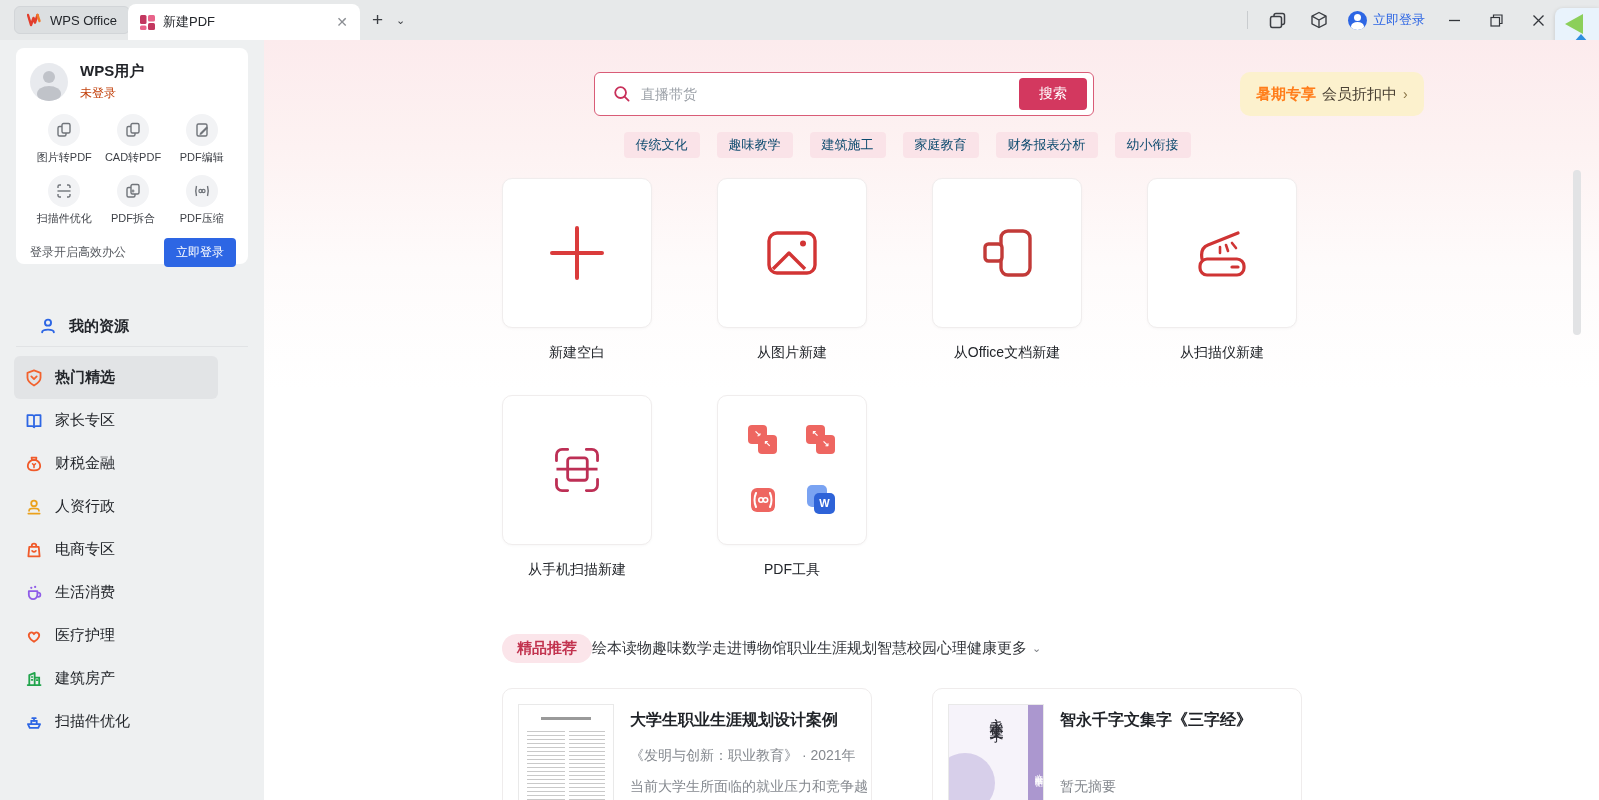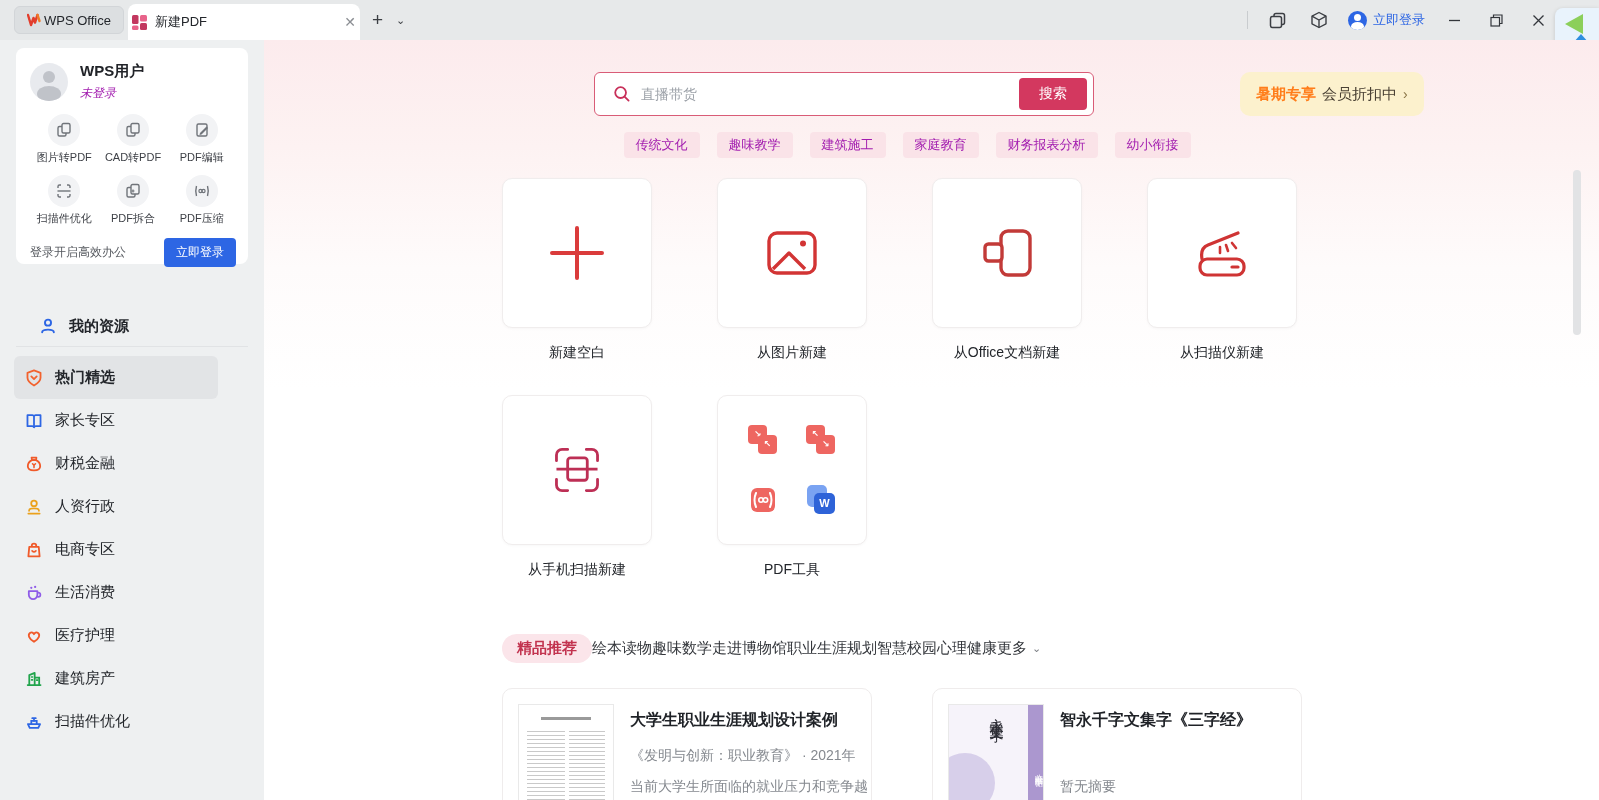--- a/index.html
+++ b/index.html
@@ -8,7 +8,7 @@
 
   
   .titlebar { position:absolute; left:0; top:0; width:1599px; height:40px; background:#e7e9ea; }
-  .home-tab { position:absolute; left:14px; top:6px; height:28px; padding:0 12px; background:#dcdfe1; border:1px solid #d2d5d8; border-radius:6px; display:flex; align-items:center; gap:1px; font-size:13px; color:#23262b; cursor:default; }
+  .home-tab { position:absolute; left:14px; top:6px; height:28px; padding:0 12px; background:#dcdfe1; border:1px solid #d2d5d8; border-radius:6px; display:flex; align-items:center; gap:7px; font-size:13px; color:#23262b; cursor:default; }
   .doc-tab { position:absolute; left:128px; top:4px; width:232px; height:36px; background:#fff; border-radius:8px 8px 0 0; display:flex; align-items:center; padding:0 4px; gap:8px; font-size:13px; }
   .doc-tab .close-x { margin-left:auto; color:#8b8e93; font-size:14px; cursor:pointer; }
   .tab-plus { position:absolute; left:372px; top:10px; font-size:19px; color:#3c3f44; cursor:pointer; line-height:20px; }

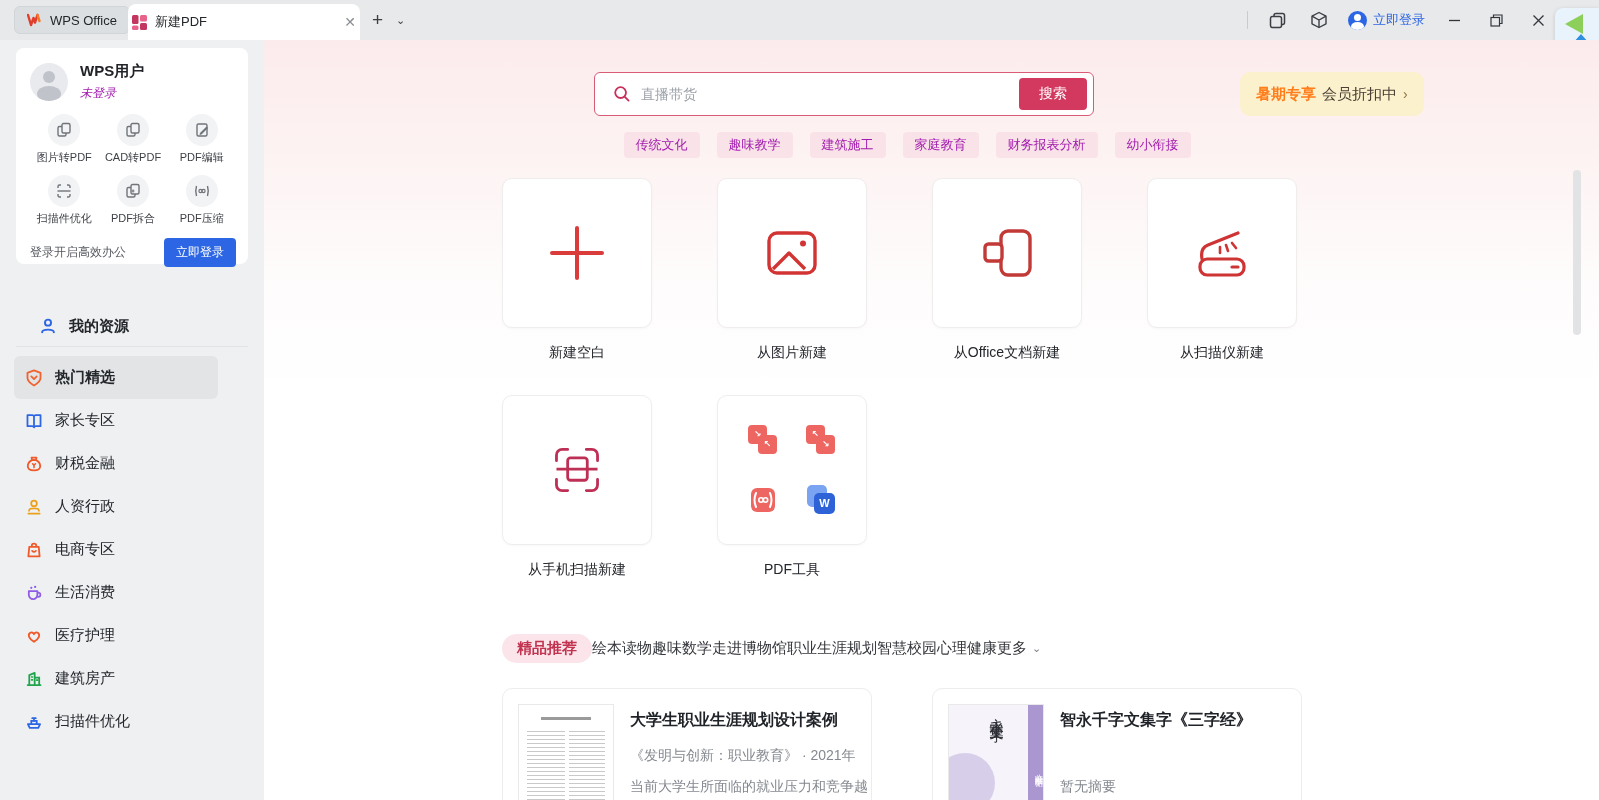--- a/index.html
+++ b/index.html
@@ -9,7 +9,7 @@
   
   .titlebar { position:absolute; left:0; top:0; width:1599px; height:40px; background:#e7e9ea; }
   .home-tab { position:absolute; left:14px; top:6px; height:28px; padding:0 12px; background:#dcdfe1; border:1px solid #d2d5d8; border-radius:6px; display:flex; align-items:center; gap:7px; font-size:13px; color:#23262b; cursor:default; }
-  .doc-tab { position:absolute; left:128px; top:4px; width:232px; height:36px; background:#fff; border-radius:8px 8px 0 0; display:flex; align-items:center; padding:0 4px; gap:8px; font-size:13px; }
+  .doc-tab { position:absolute; left:128px; top:4px; width:232px; height:36px; background:#fff; border-radius:8px 8px 0 0; display:flex; align-items:center; padding:0 12px; gap:8px; font-size:13px; }
   .doc-tab .close-x { margin-left:auto; color:#8b8e93; font-size:14px; cursor:pointer; }
   .tab-plus { position:absolute; left:372px; top:10px; font-size:19px; color:#3c3f44; cursor:pointer; line-height:20px; }
   .tab-plus-chev { position:absolute; left:396px; top:14px; font-size:11px; color:#3c3f44; cursor:pointer; }

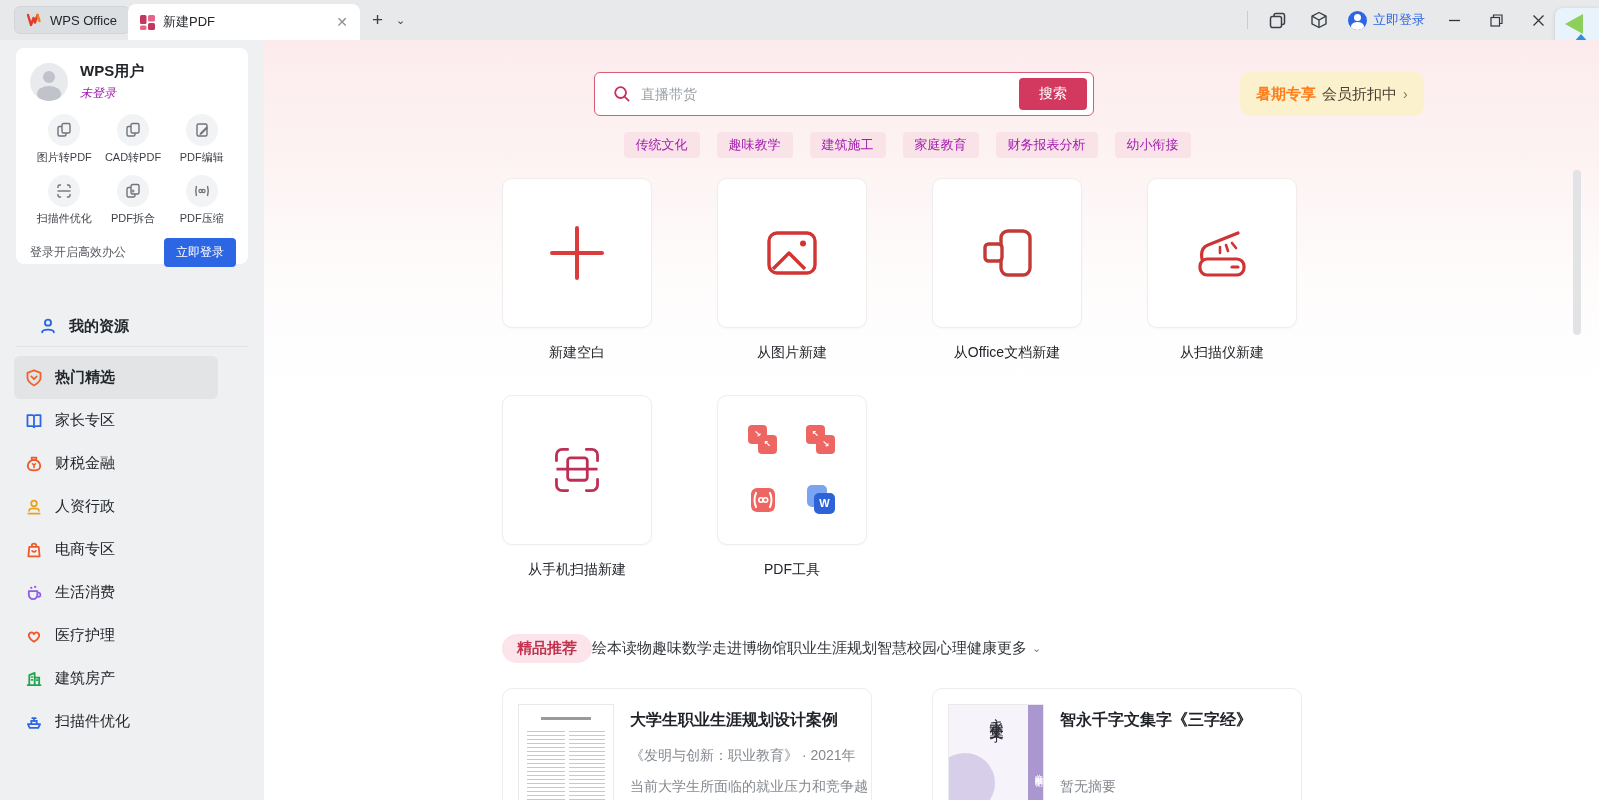--- a/index.html
+++ b/index.html
@@ -32,7 +32,7 @@
   .uc-avatar::before { content:""; position:absolute; left:13px; top:8px; width:12px; height:12px; border-radius:50%; background:#c0c3c9; }
   .uc-avatar::after { content:""; position:absolute; left:7px; top:23px; width:24px; height:16px; border-radius:50%; background:#c0c3c9; }
   .uc-name { font-size:15px; font-weight:bold; color:#212328; }
-  .uc-status { font-size:12px; color:#a21caf; margin-top:4px;font-style:italic; }
+  .uc-status { font-size:12px; color:#c2410c; margin-top:4px; }
   .uc-tools { display:grid; grid-template-columns:1fr 1fr 1fr; row-gap:10px; margin-top:12px; }
   .uc-tool { display:flex; flex-direction:column; align-items:center; gap:4px; cursor:pointer; }
   .uc-tool-ic { width:32px; height:32px; border-radius:50%; background:#f2f3f5; display:flex; align-items:center; justify-content:center; color:#70747a; }

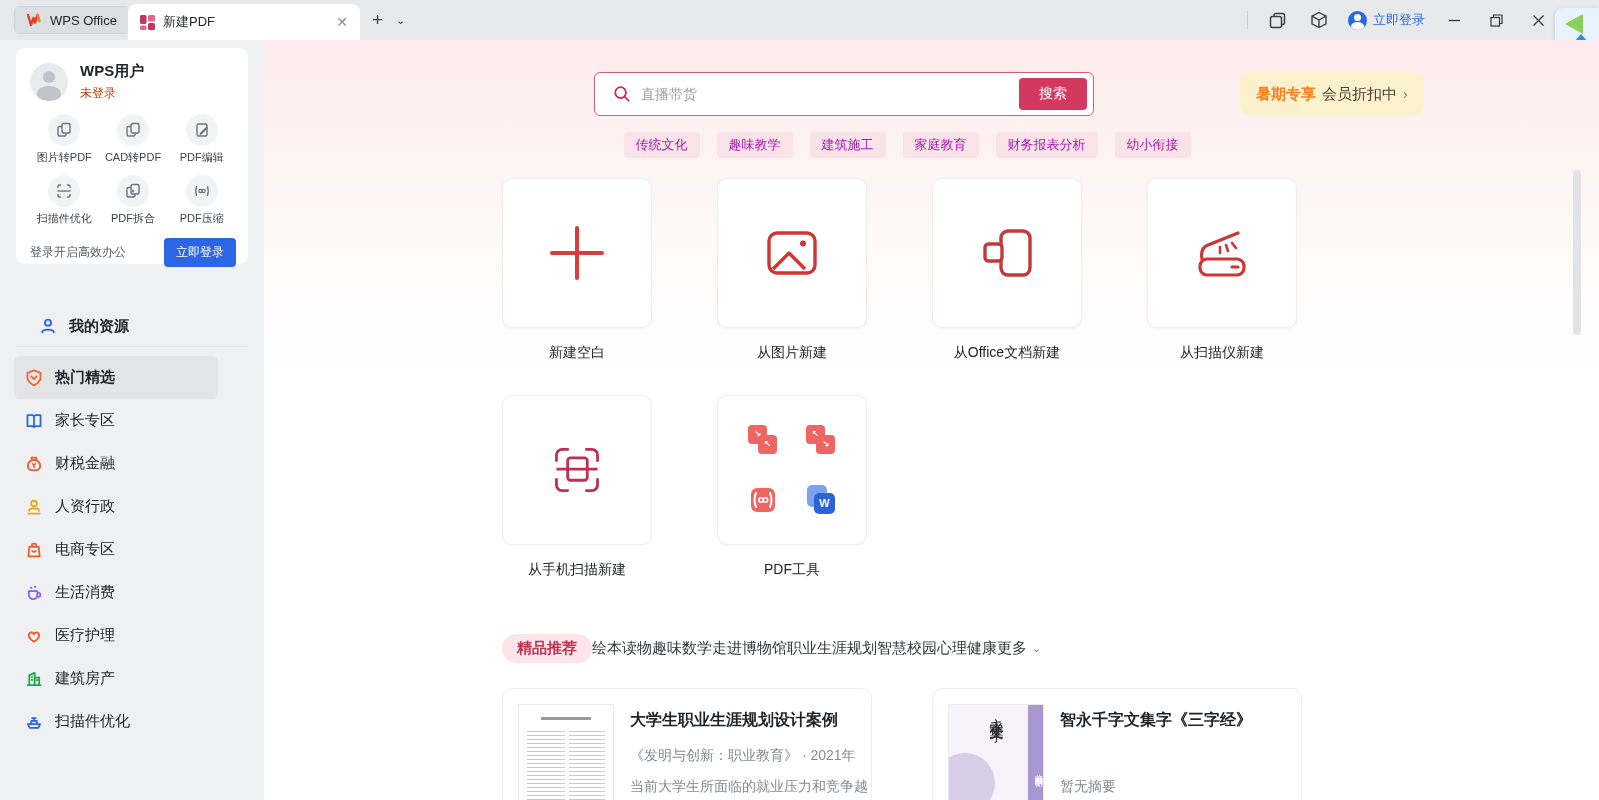--- a/index.html
+++ b/index.html
@@ -58,7 +58,7 @@
   .promo-tx { color:#4a4134; }
   .promo-ch { color:#8a7546; font-size:14px; }
   .tags { position:absolute; left:330px; top:92px; width:626px; display:flex; justify-content:center; gap:17px; }
-  .tag { background:#fae3e8; color:#a21caf; font-size:13px; padding:4px 12px; border-radius:4px; cursor:pointer; white-space:nowrap; }
+  .tag { background:#fae3e8; color:#0c4a6e; font-size:13px; padding:4px 12px; border-radius:4px; cursor:pointer; white-space:nowrap; }
 
   .cards-row { position:absolute; left:238px; display:flex; gap:65px; }
   .row1 { top:138px; } .row2 { top:355px; }

